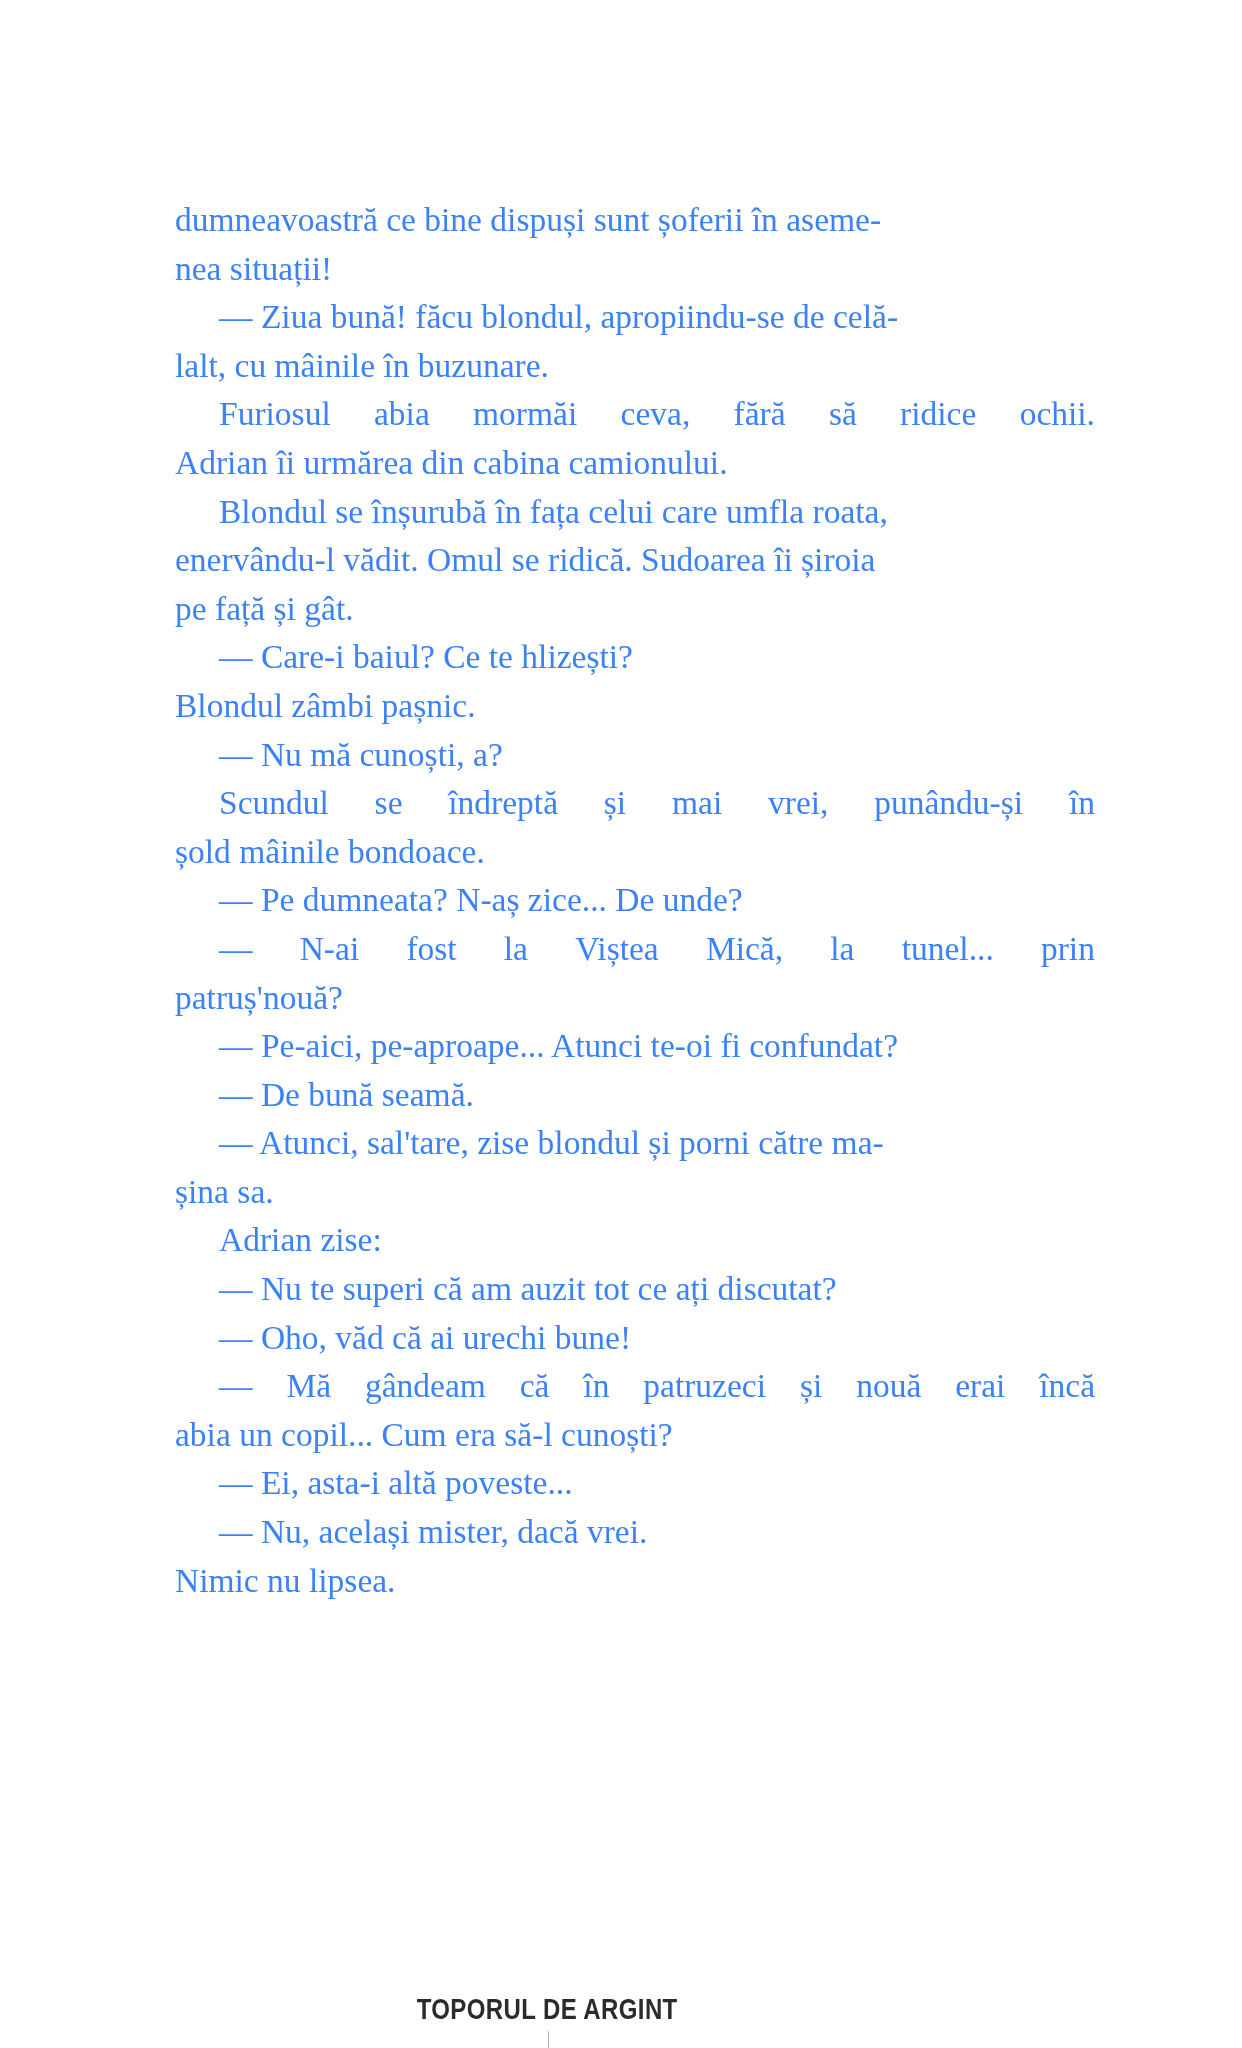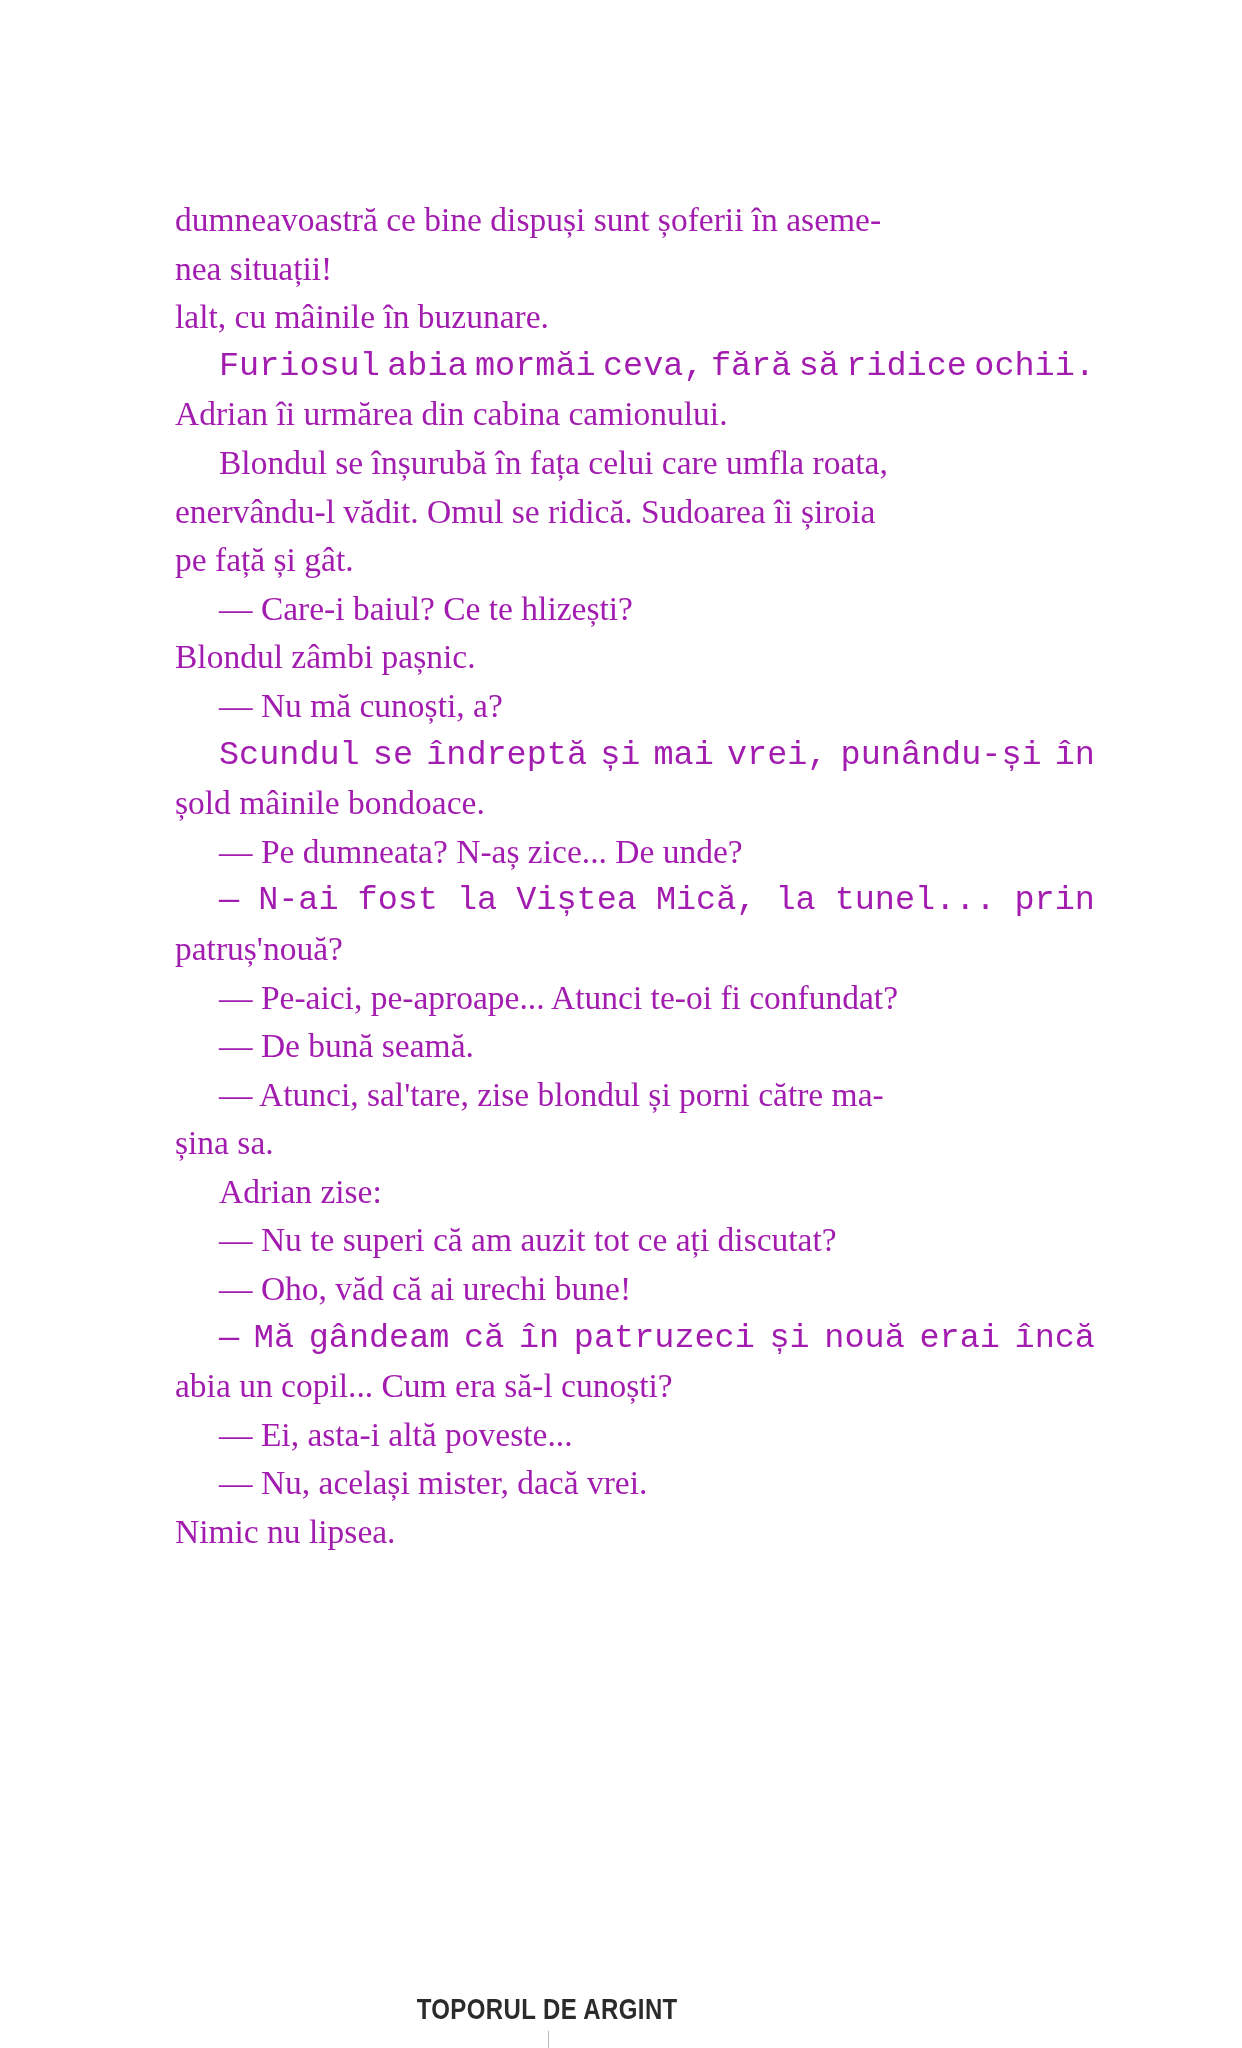--- a/index.html
+++ b/index.html
@@ -25,7 +25,7 @@
     font-family: "Liberation Serif", "DejaVu Serif", serif;
     font-size: 33.5px;
     line-height: 48.6px;
-    color: #a21caf;
+    color: #3b82f6;
     text-align: justify;
     text-justify: inter-word;
     -webkit-hyphens: none;

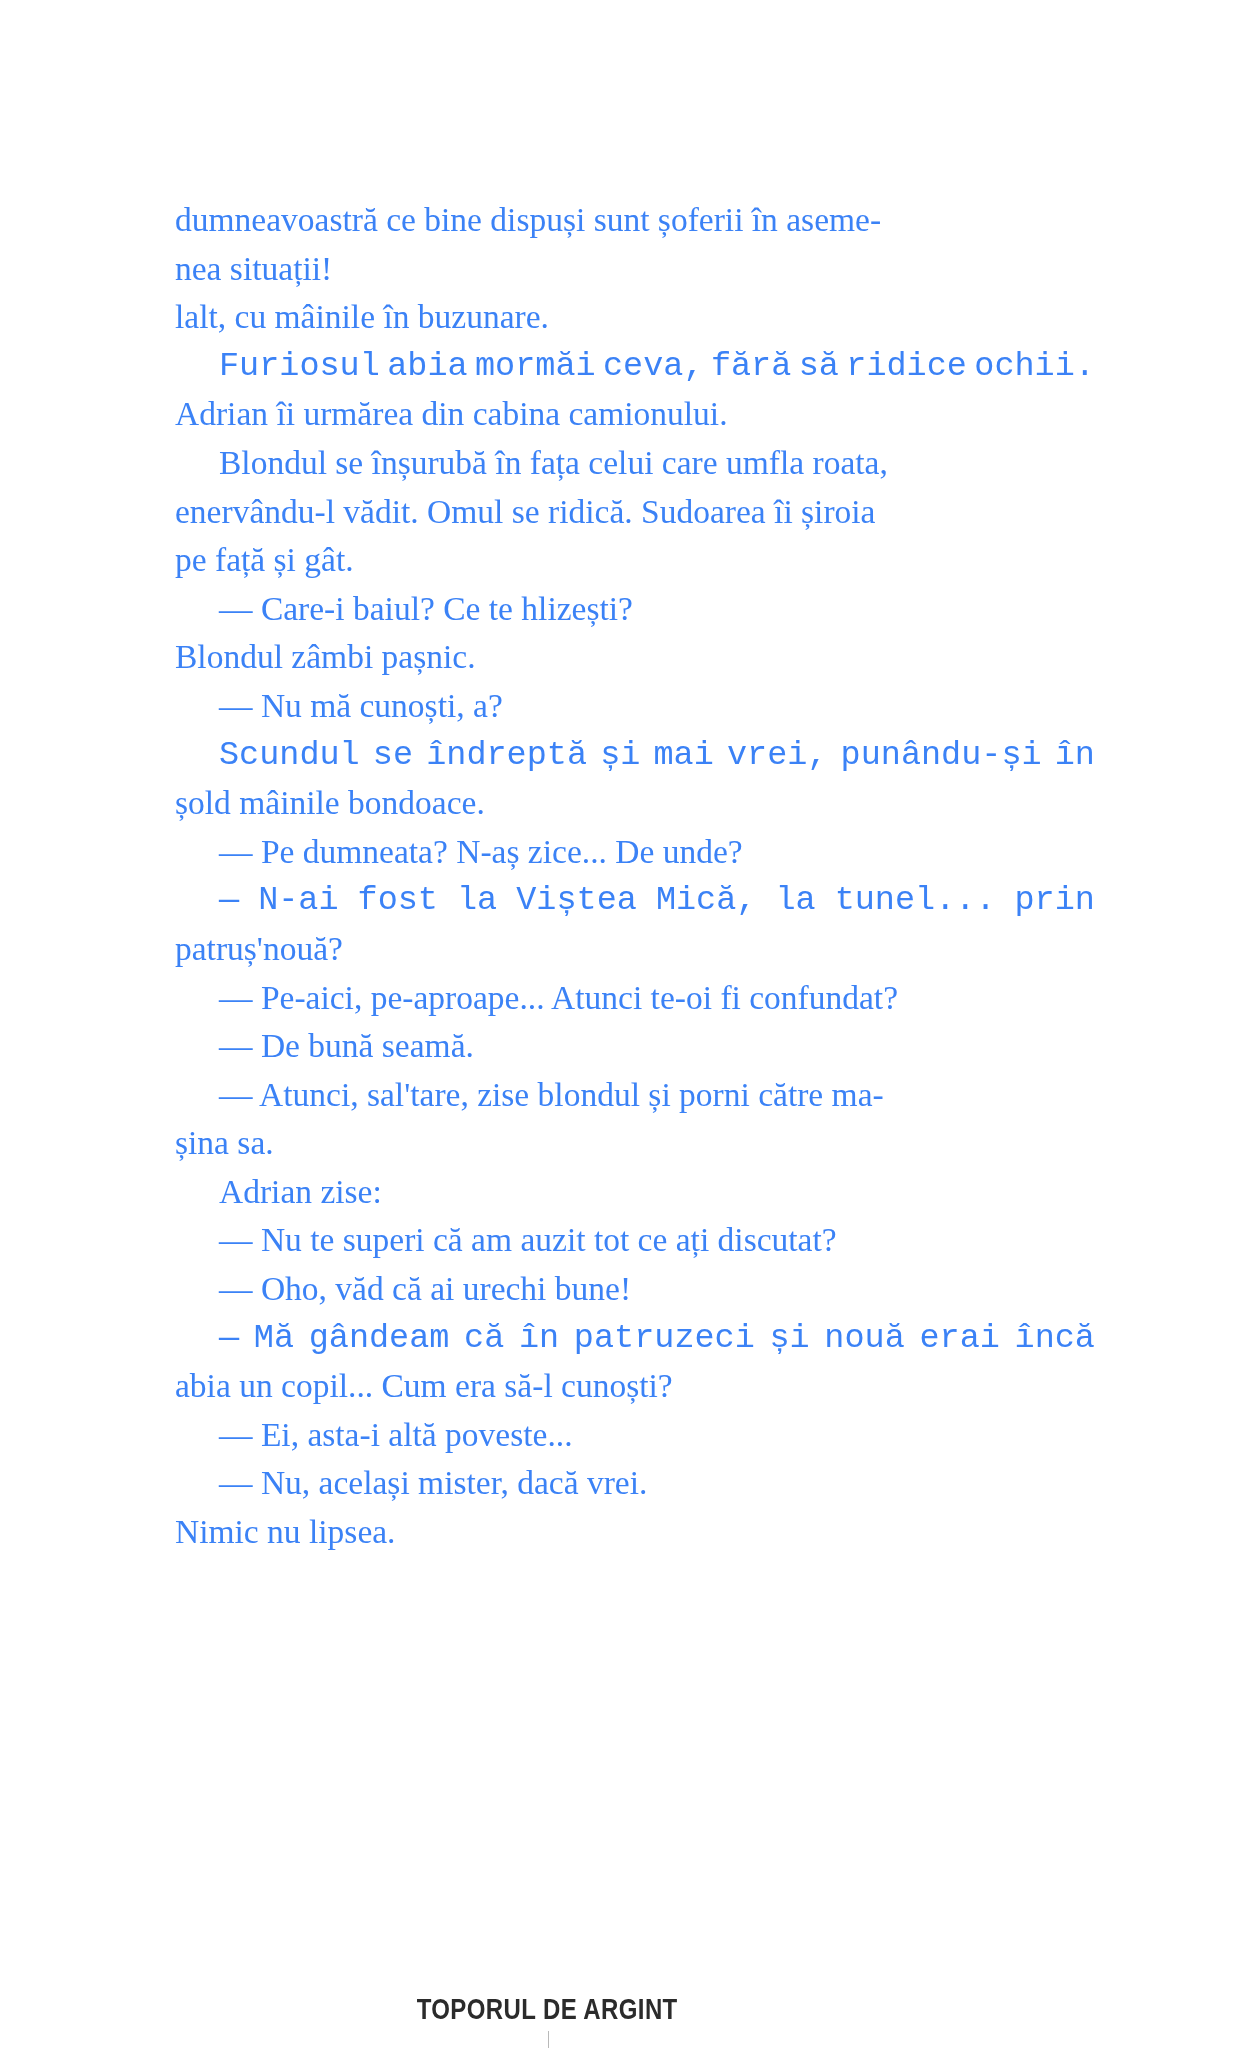--- a/index.html
+++ b/index.html
@@ -106,6 +106,7 @@
   <div class="text-block">
       <div class="line">dumneavoastră ce bine dispuși sunt șoferii în aseme-</div>
       <div class="line">nea situații!</div>
+      <div class="line indent">— Ziua bună! făcu blondul, apropiindu-se de celă-</div>
       <div class="line">lalt, cu mâinile în buzunare.</div>
       <div class="line just indent">
         <span>Furiosul</span>

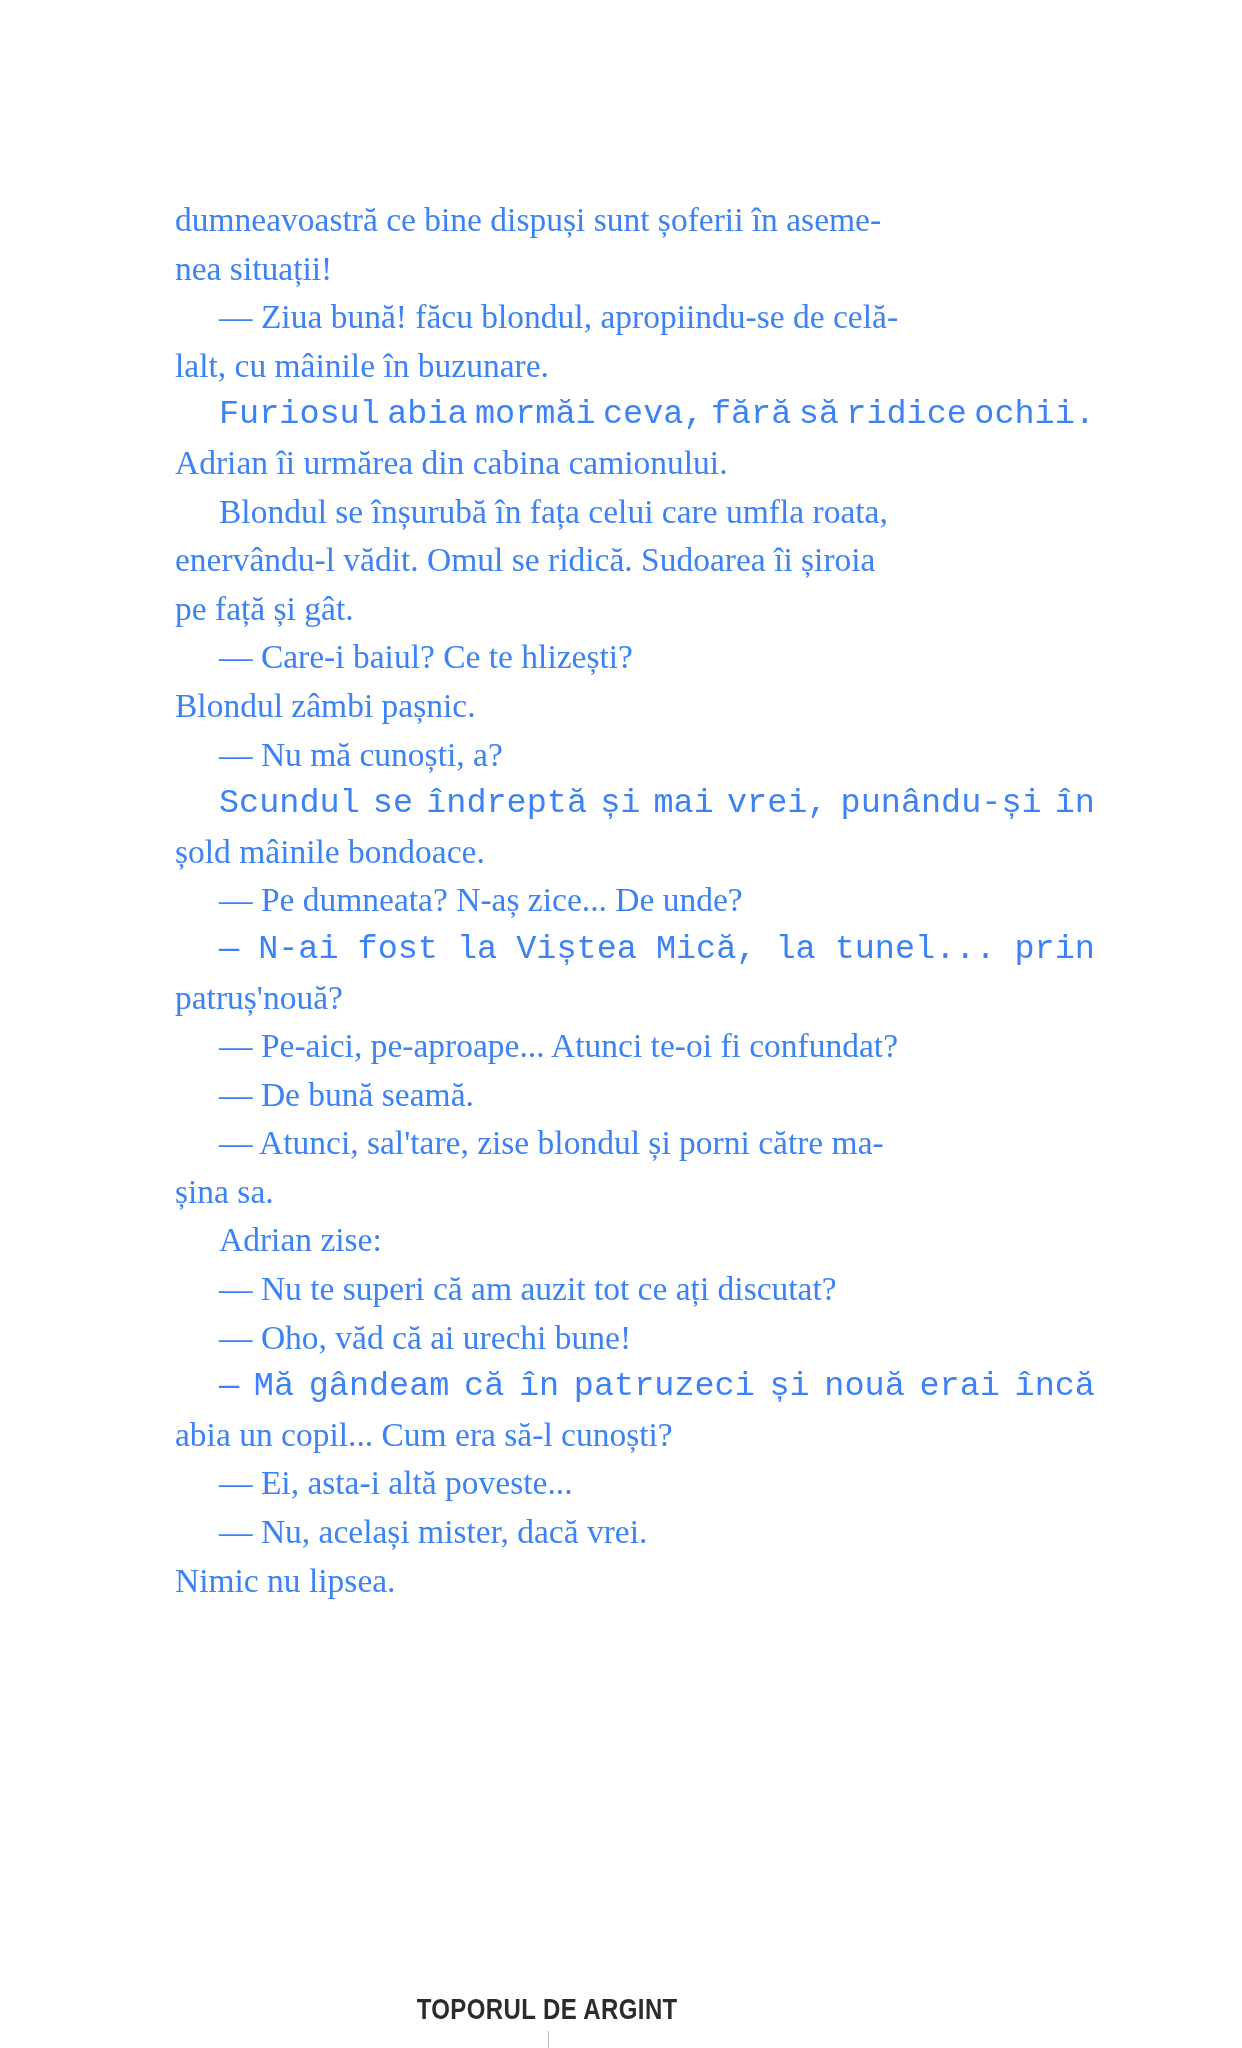--- a/index.html
+++ b/index.html
@@ -48,7 +48,6 @@
   }
   .line.just > span {
     white-space: pre;
-    font-family: Liberation Mono, monospace;
   }
 
   

